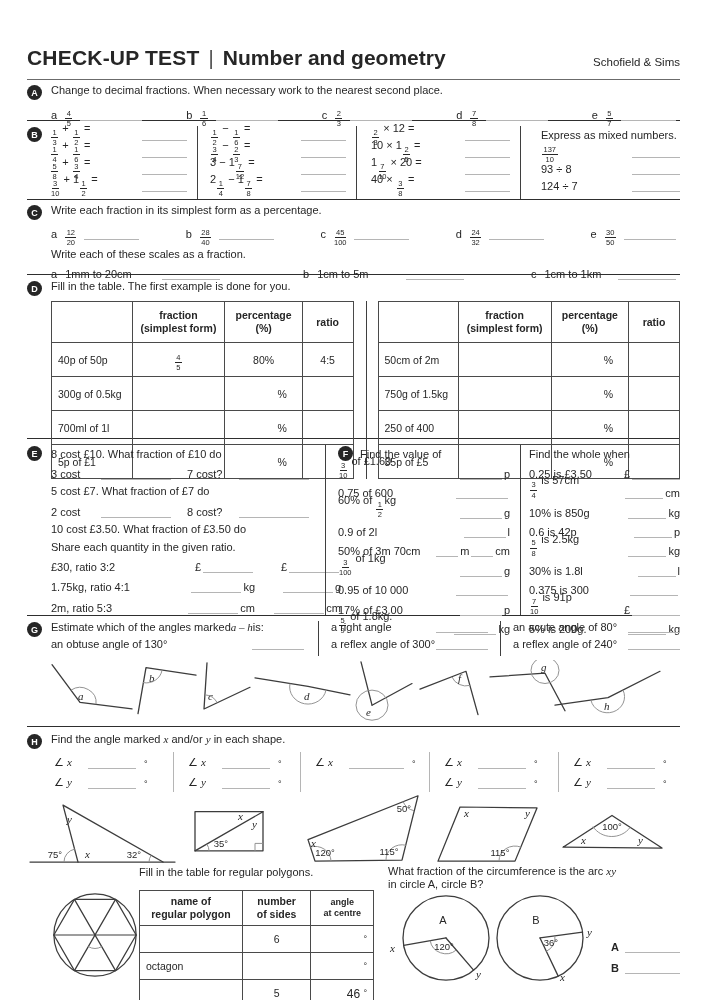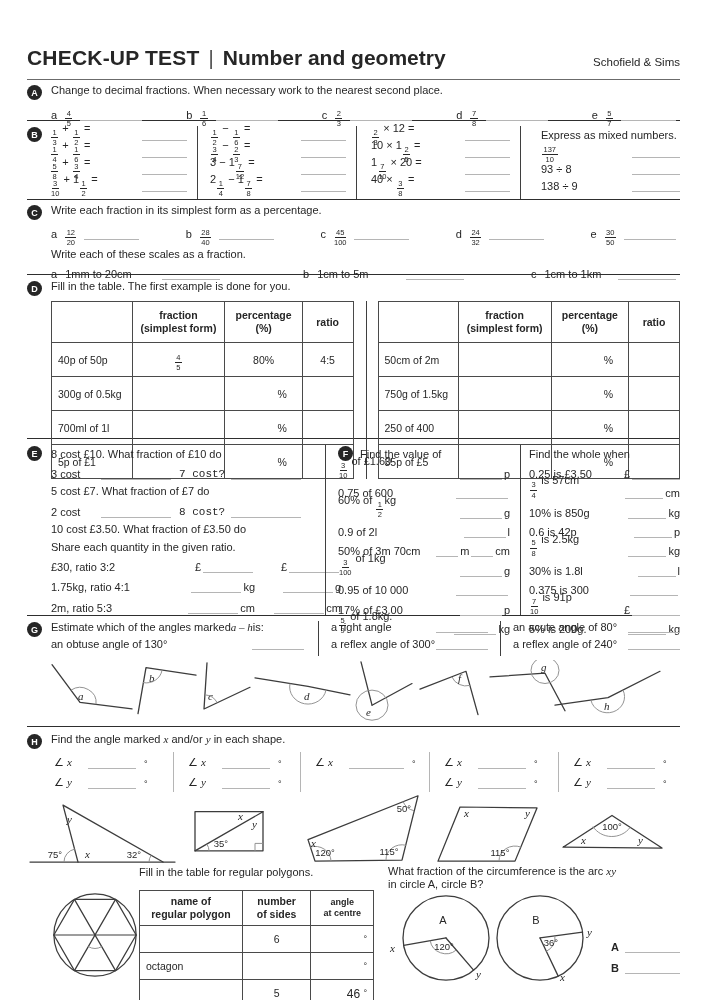--- a/index.html
+++ b/index.html
@@ -316,7 +316,7 @@
           <span class="blank w48"></span>
         </div>
       <div class="b-row">
-          <span>138 ÷ 9</span>
+          <span>124 ÷ 7</span>
           <span class="blank w48"></span>
         </div>
     </div>

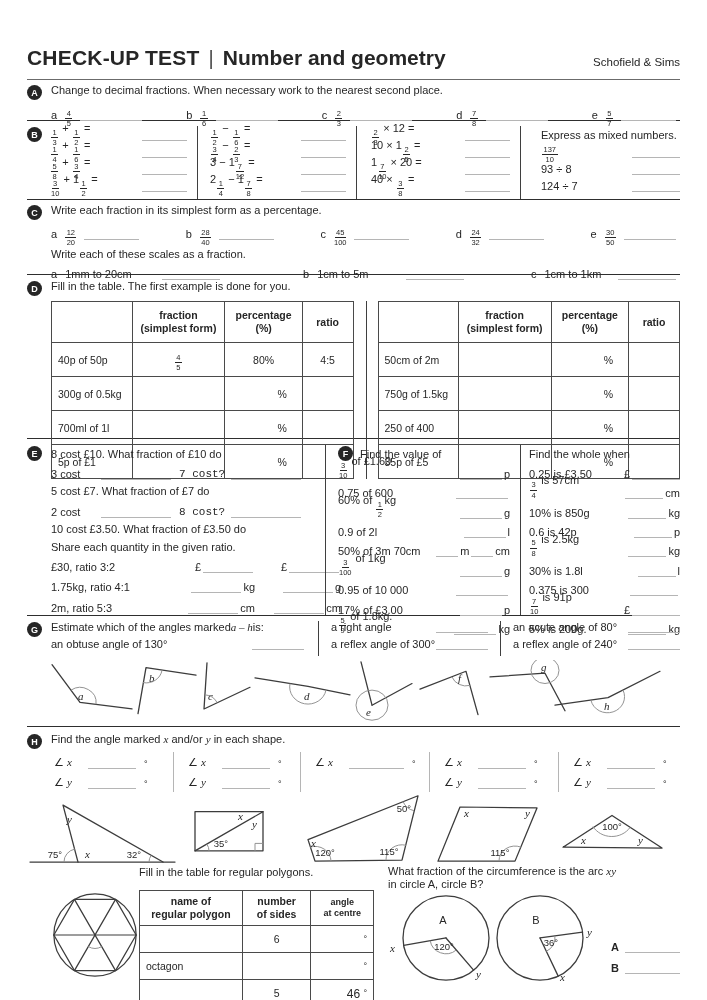--- a/index.html
+++ b/index.html
@@ -67,7 +67,7 @@
   .e-line{height:17.4px;display:flex;align-items:center;}
   .e-pair{height:17.4px;display:flex;align-items:flex-end;padding-bottom:3px;}
   .e-q{width:50px;}
-  .e-q2{width:52px;margin-left:8px;font-family:Liberation Mono, monospace;}
+  .e-q2{width:52px;margin-left:16px;}
   .e-share{height:17.4px;display:flex;align-items:flex-end;padding-bottom:3px;}
   .e-share-label{width:118px;}
   .e-grp{display:flex;align-items:flex-end;gap:2px;width:86px;justify-content:flex-end;}

